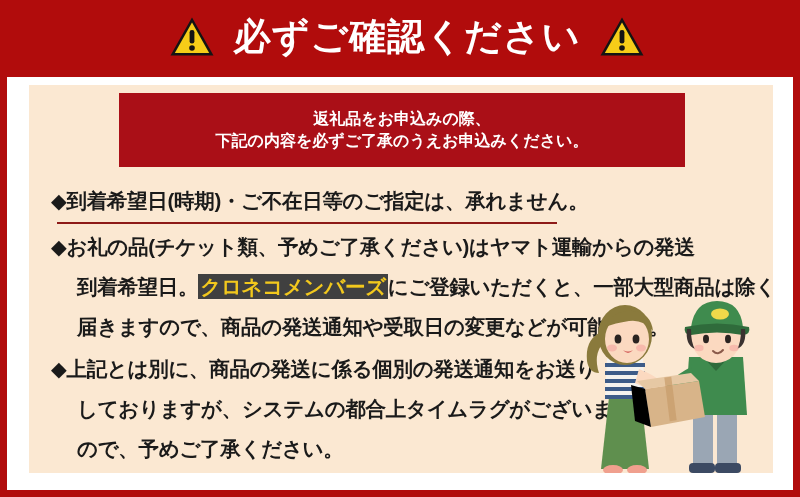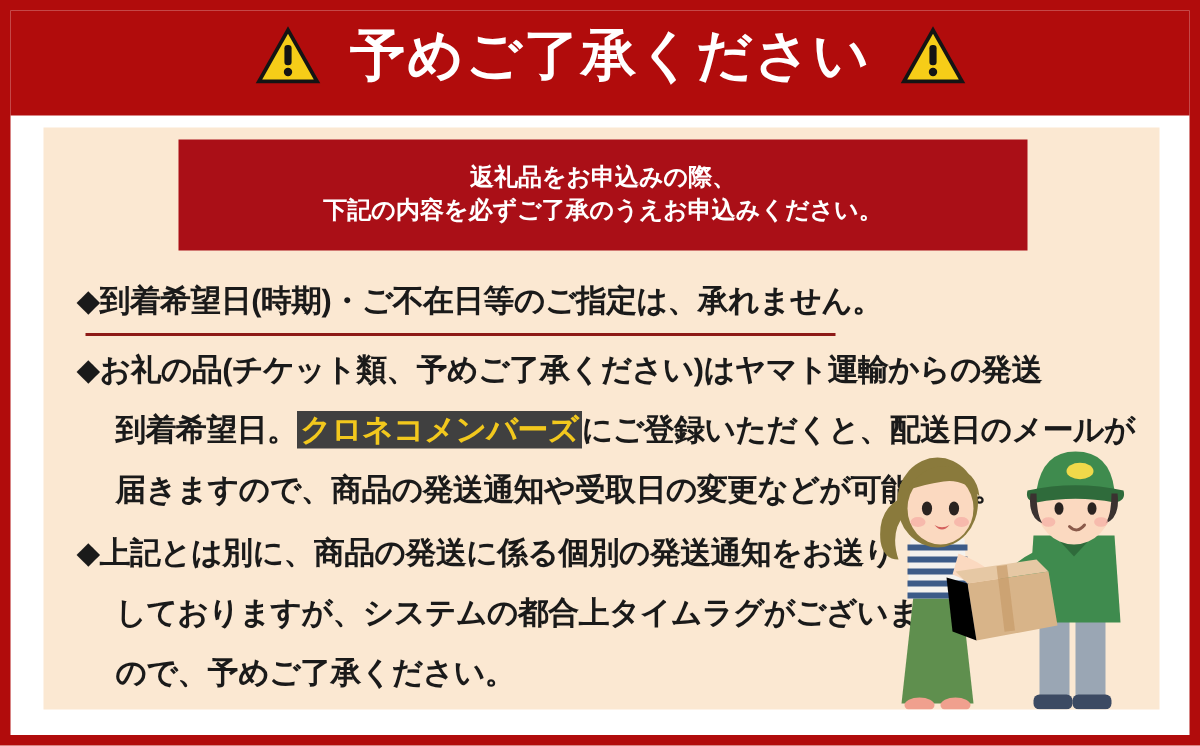--- a/index.html
+++ b/index.html
@@ -140,7 +140,7 @@
       <rect x="20.6" y="14" width="4.8" height="13.5" rx="2.2" fill="#141414"></rect>
       <circle cx="23" cy="32" r="2.8" fill="#141414"></circle>
     </svg>
-    <div class="header-title">予めご了承ください</div>
+    <div class="header-title">必ずご確認ください</div>
     <svg class="warn-icon" viewBox="0 0 46 42" aria-hidden="true">
       <path d="M23 1.5 L44.5 39.5 L1.5 39.5 Z" fill="#141414"></path>
       <path d="M23 6.5 L40.2 37 L5.8 37 Z" fill="#f6cd18"></path>

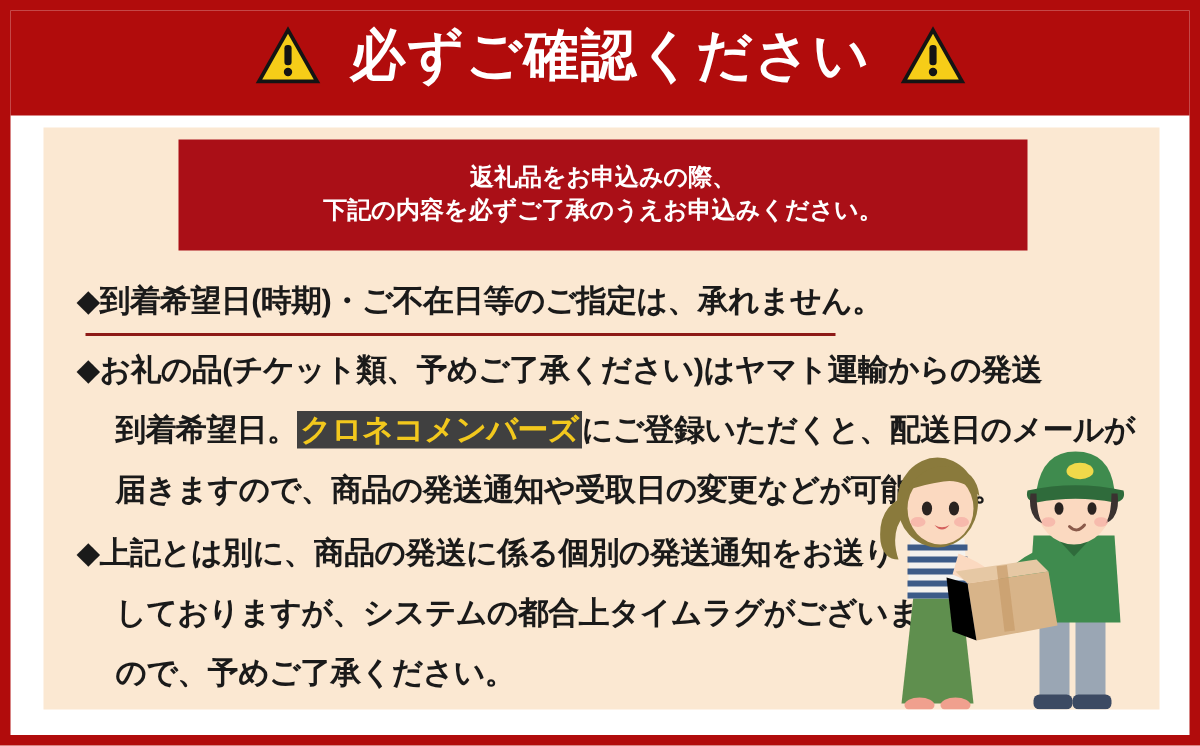--- a/index.html
+++ b/index.html
@@ -165,7 +165,7 @@
 
       <div class="bullet-block">
         <div class="line">◆お礼の品(チケット類、予めご了承ください)はヤマト運輸からの発送</div>
-        <div class="line indent"><span>到着希望日。</span><span class="hl">クロネコメンバーズ</span><span>にご登録いただくと、配送日のメールが</span></div>
+        <div class="line indent"><span>到着希望日。</span><span class="hl">クロネコメンバーズ</span><span>にご登録いただくと、一部大型商品は除く</span></div>
         <div class="line indent">届きますので、商品の発送通知や受取日の変更などが可能です。</div>
       </div>
 

